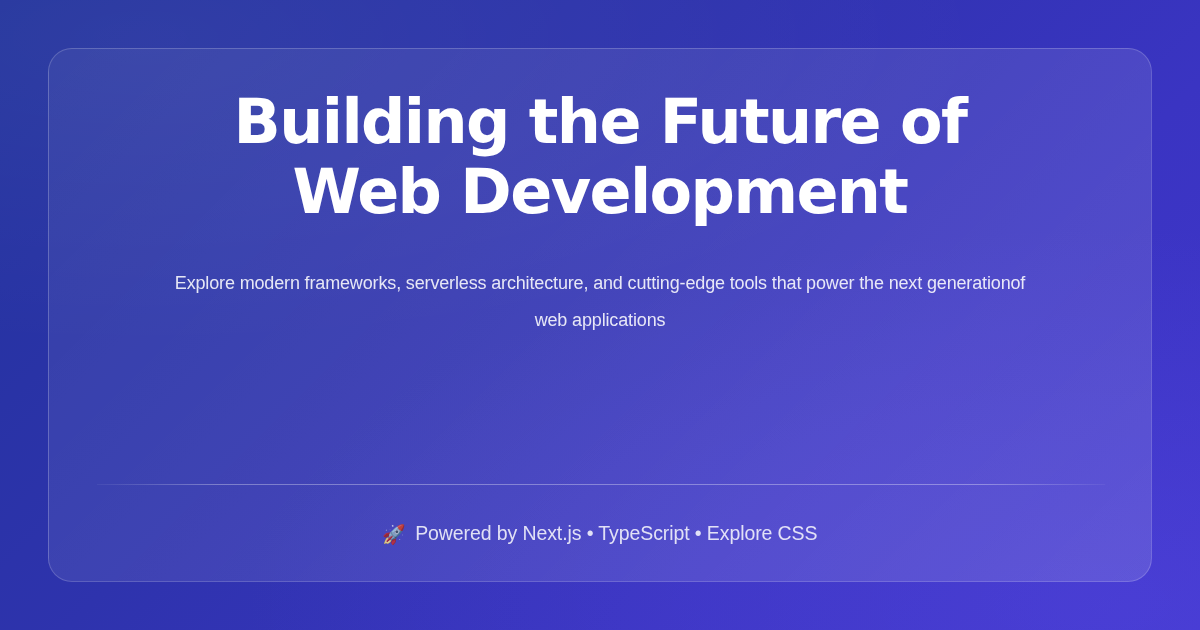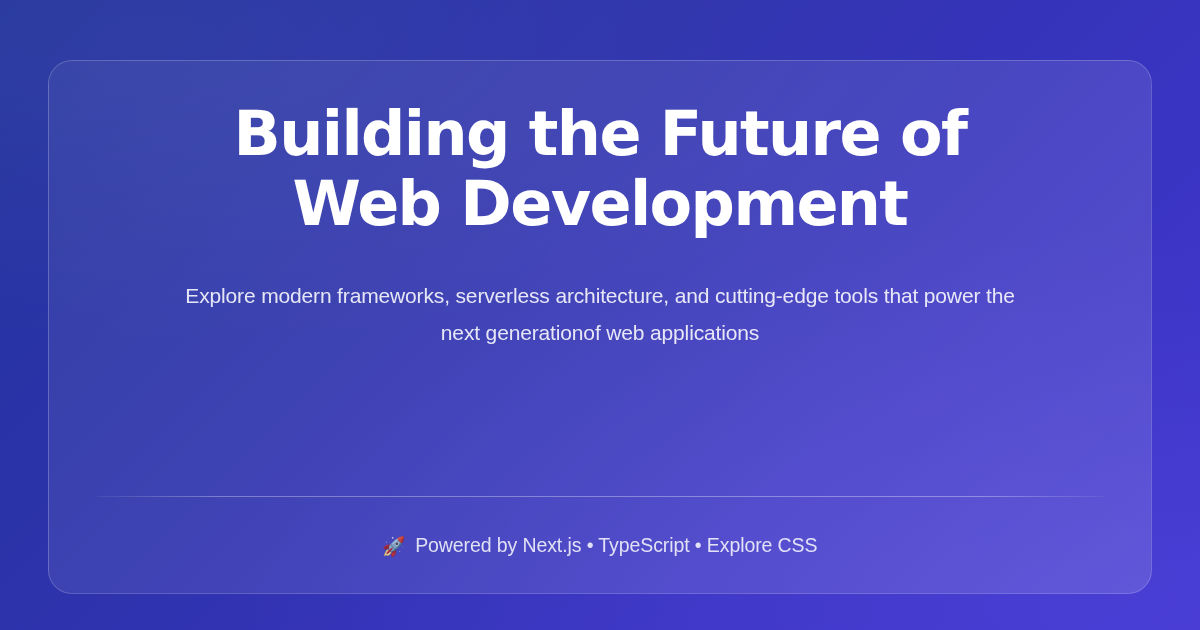--- a/index.html
+++ b/index.html
@@ -52,7 +52,6 @@
     flex-direction: column;
     align-items: center;
     padding: 0 48px;
-    margin-top: 12px;
   }
 
   .card-inner {

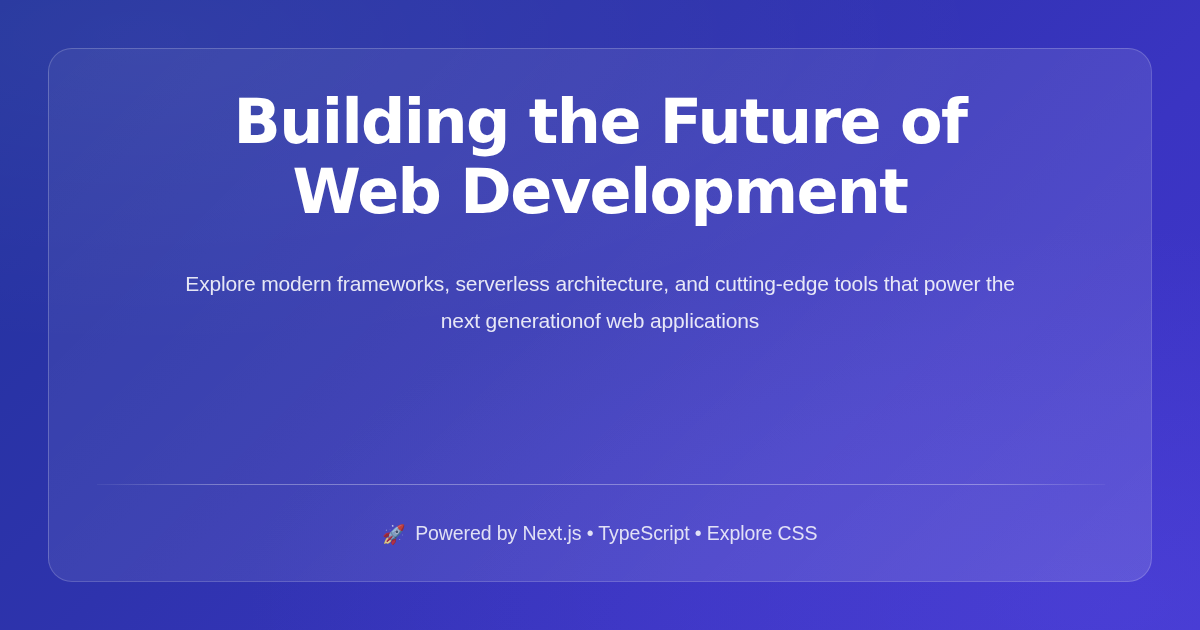--- a/index.html
+++ b/index.html
@@ -79,7 +79,7 @@
     width: 870px;
     text-align: center;
     color: rgba(255,255,255,0.87);
-    font-size: 21px;
+    font-size: 18px;
     line-height: 37px;
     font-weight: 400;
     letter-spacing: -0.15px;

